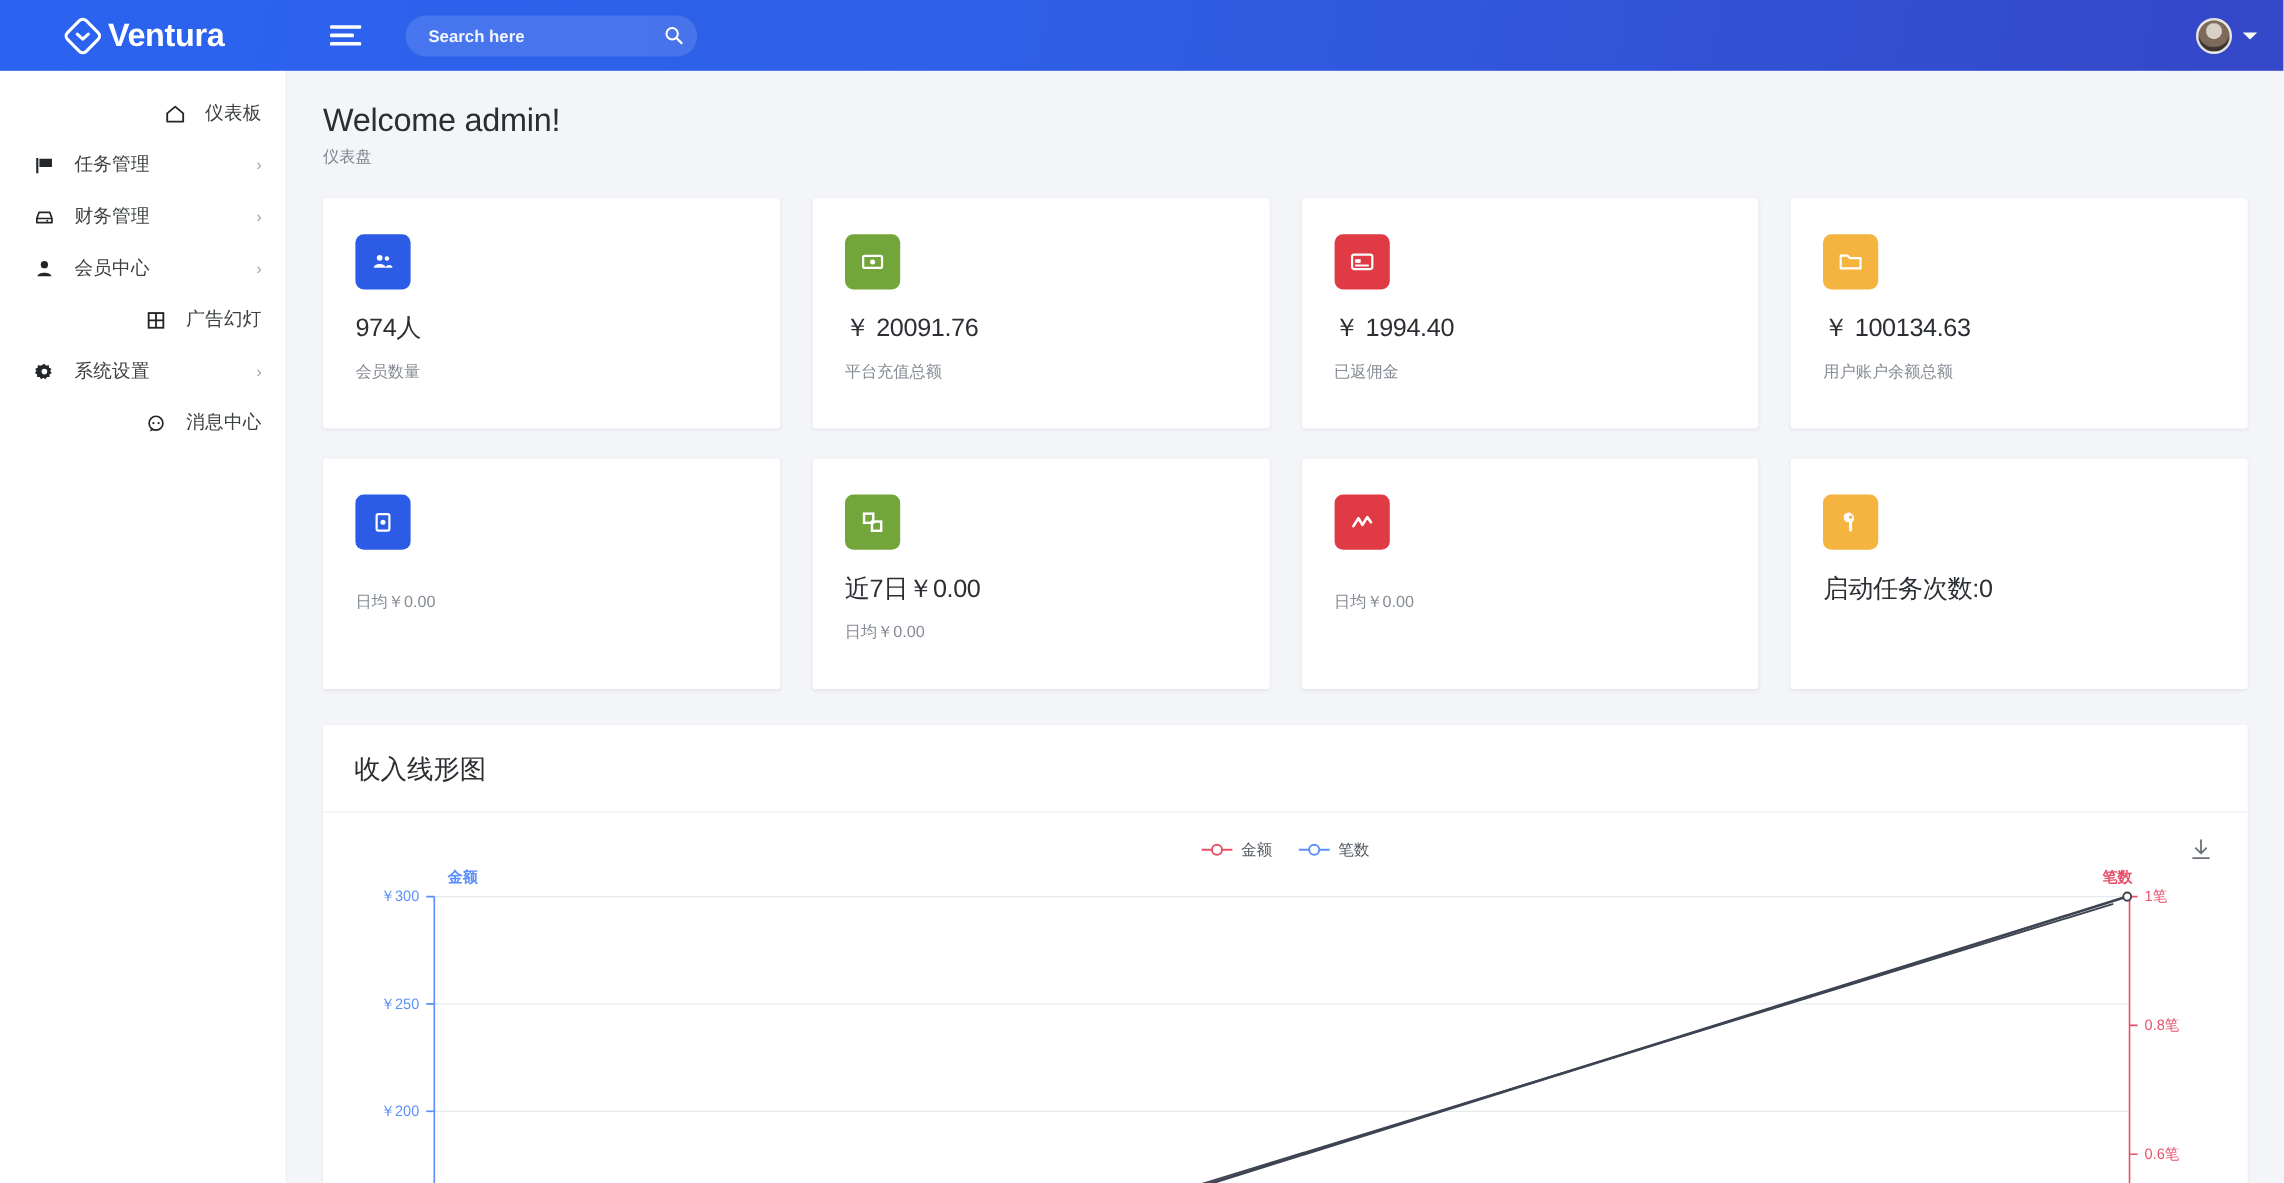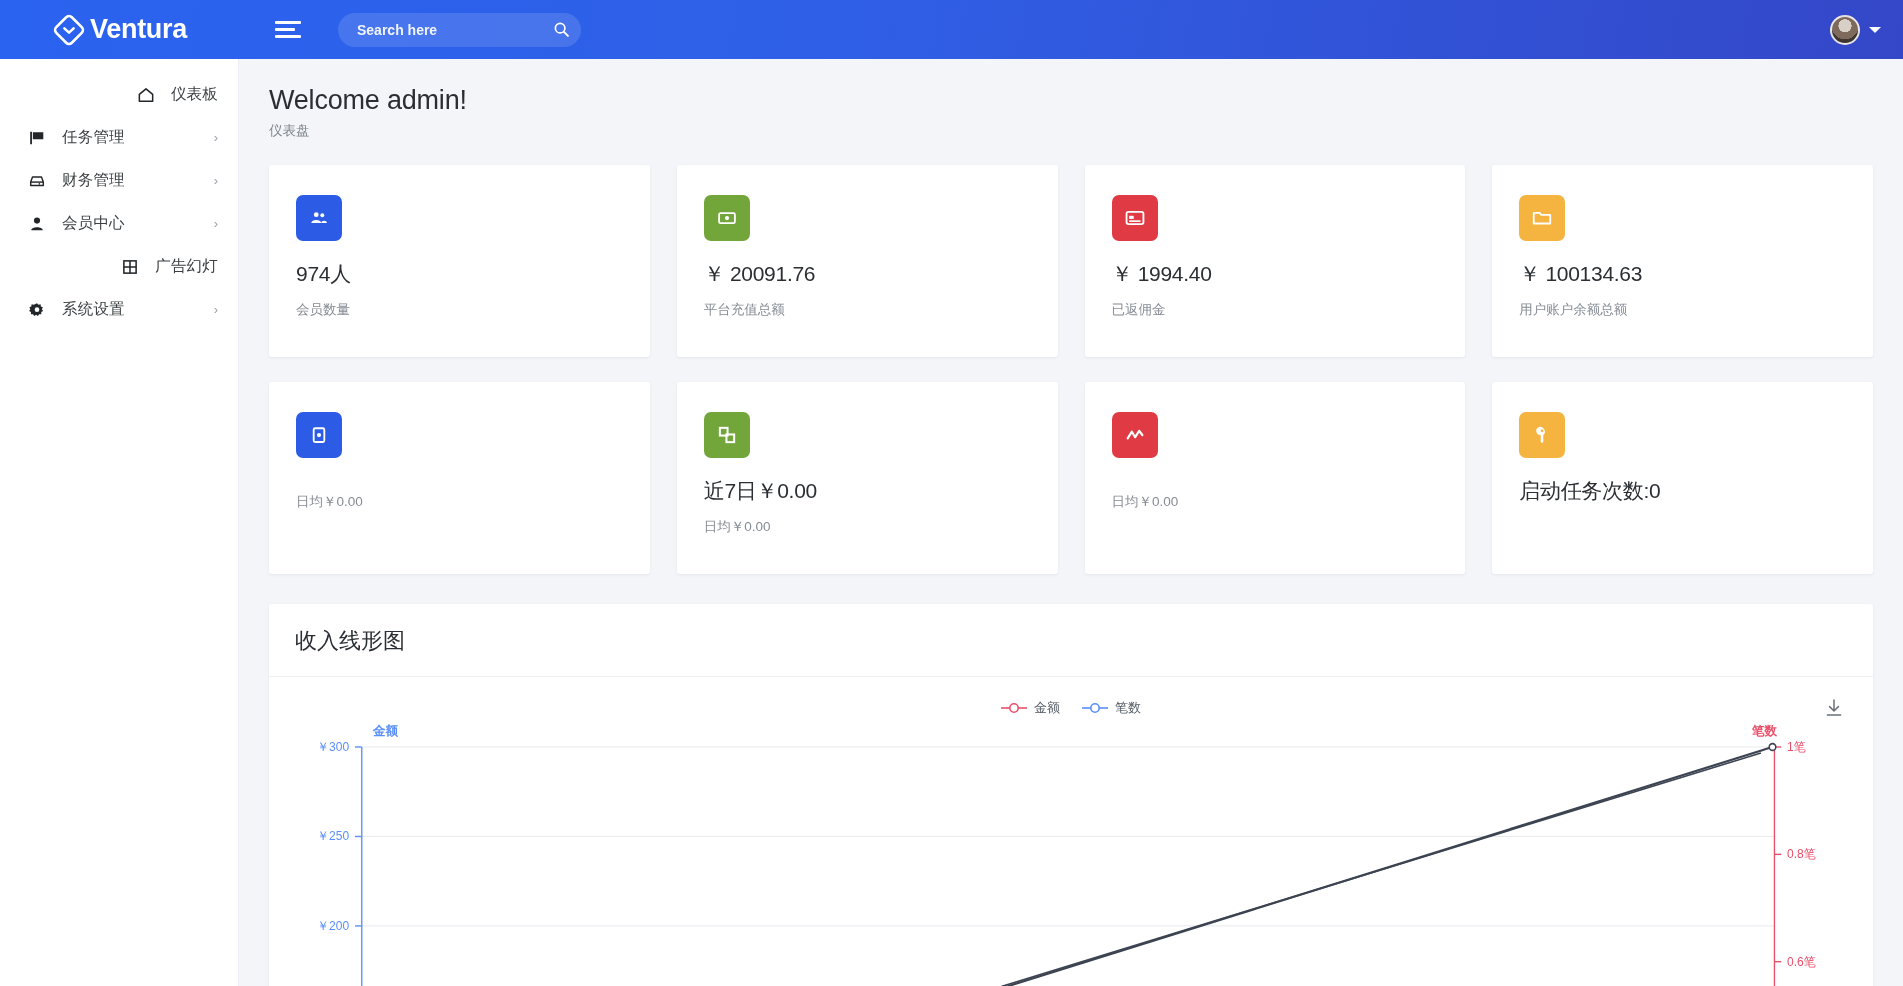--- a/index.html
+++ b/index.html
@@ -250,6 +250,17 @@
         <span class="nav-chev">›</span>
       </div>
 
+      <div class="nav-item">
+        <span class="nav-ico">
+          <svg viewBox="0 0 20 20" width="18" height="18">
+              <circle cx="10" cy="9.6" r="6.4" fill="none" stroke="#222629" stroke-width="1.6"></circle>
+              <path d="M5.6 14.8 L4 17.4 L7.4 16.2 Z" fill="#222629"></path>
+              <circle cx="7.6" cy="9.6" r="1" fill="#222629"></circle>
+              <circle cx="12.4" cy="9.6" r="1" fill="#222629"></circle>
+            </svg>
+        </span>
+        <span class="nav-label">消息中心</span>
+      </div>
     </nav>
 
     <div class="main-outer">

